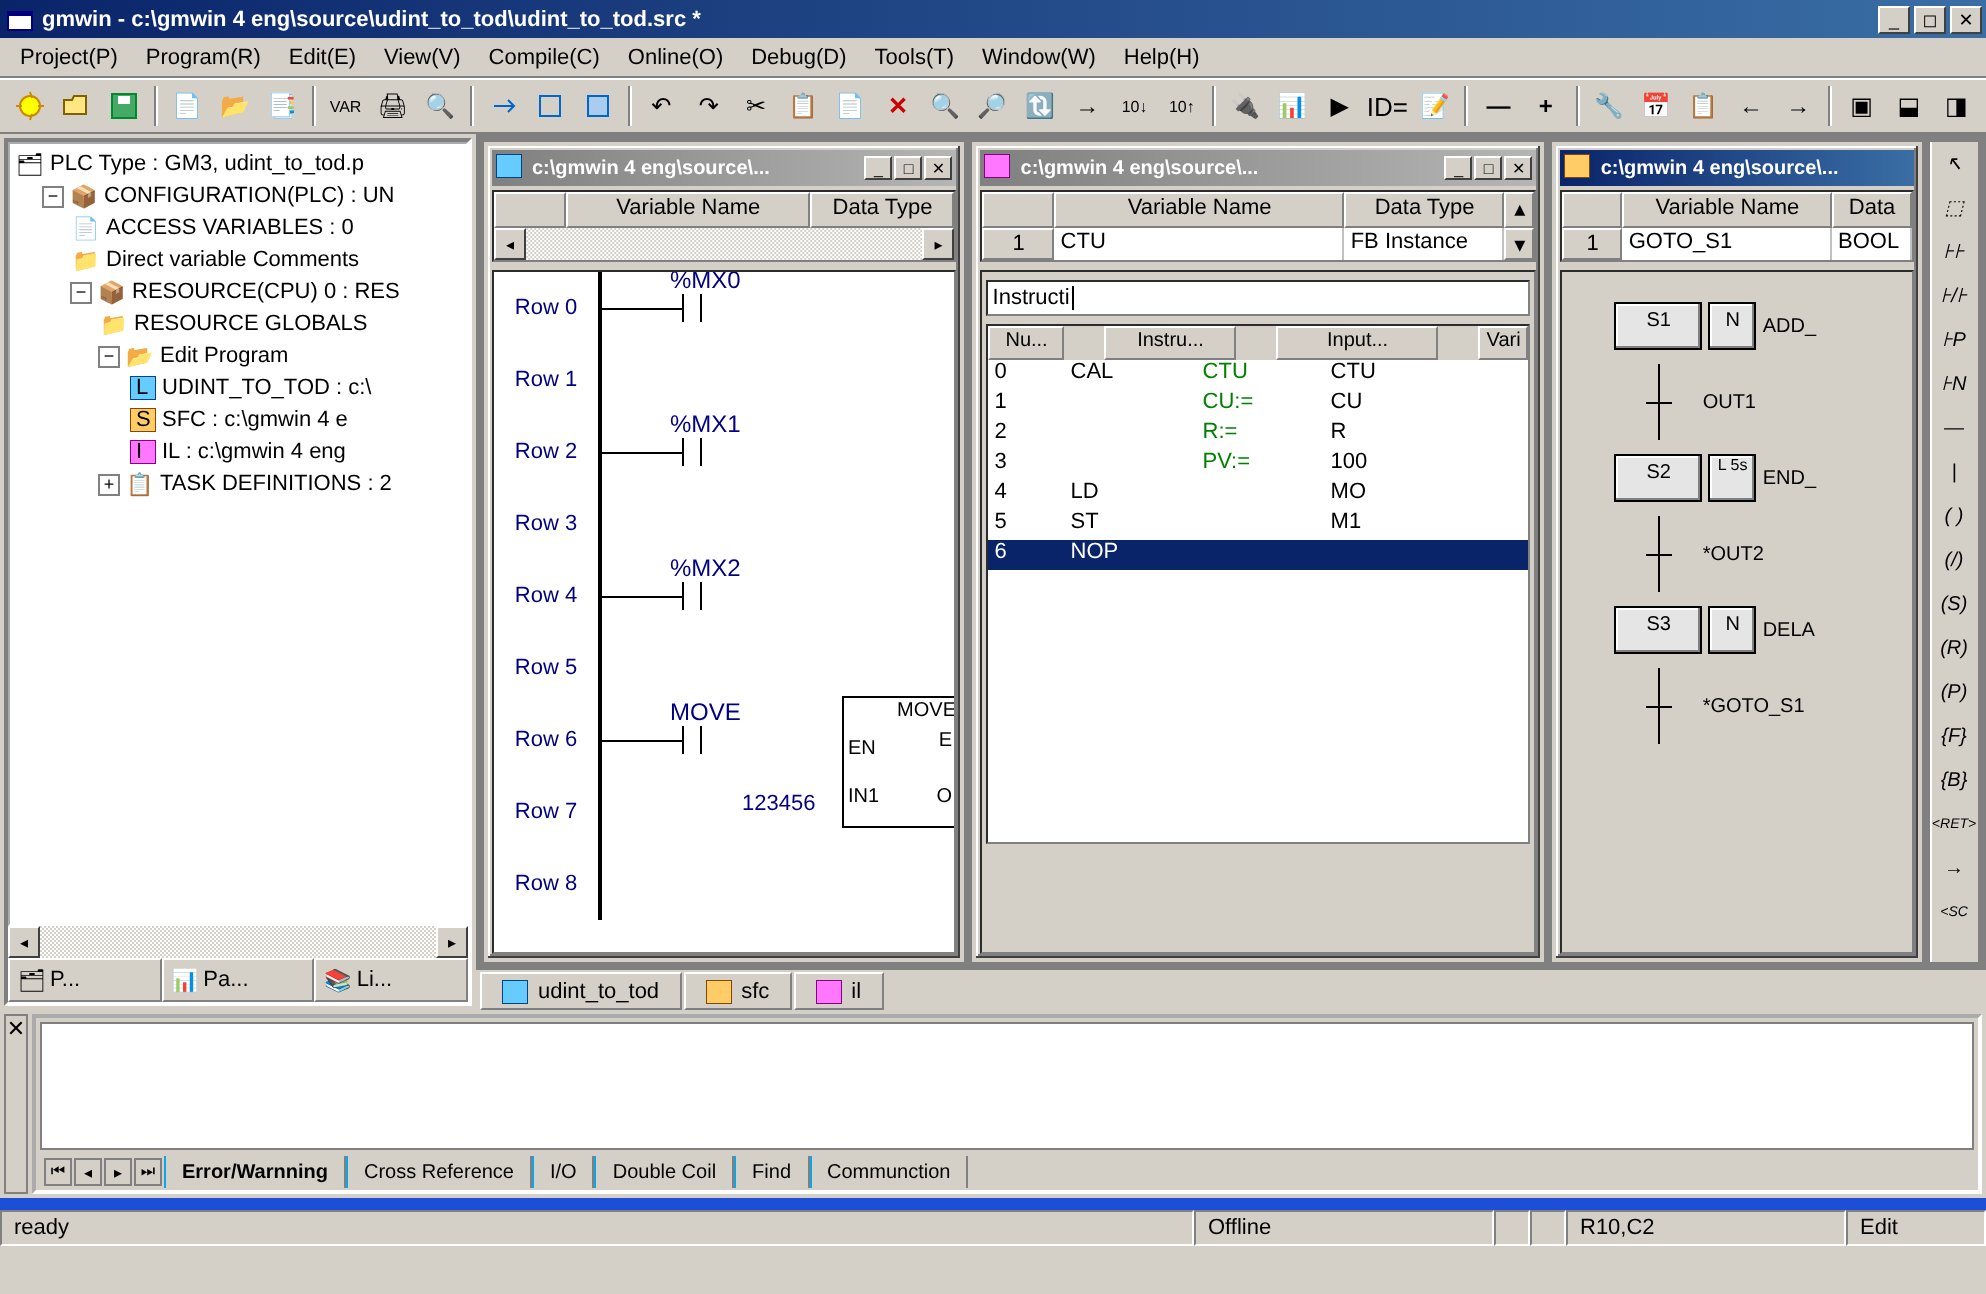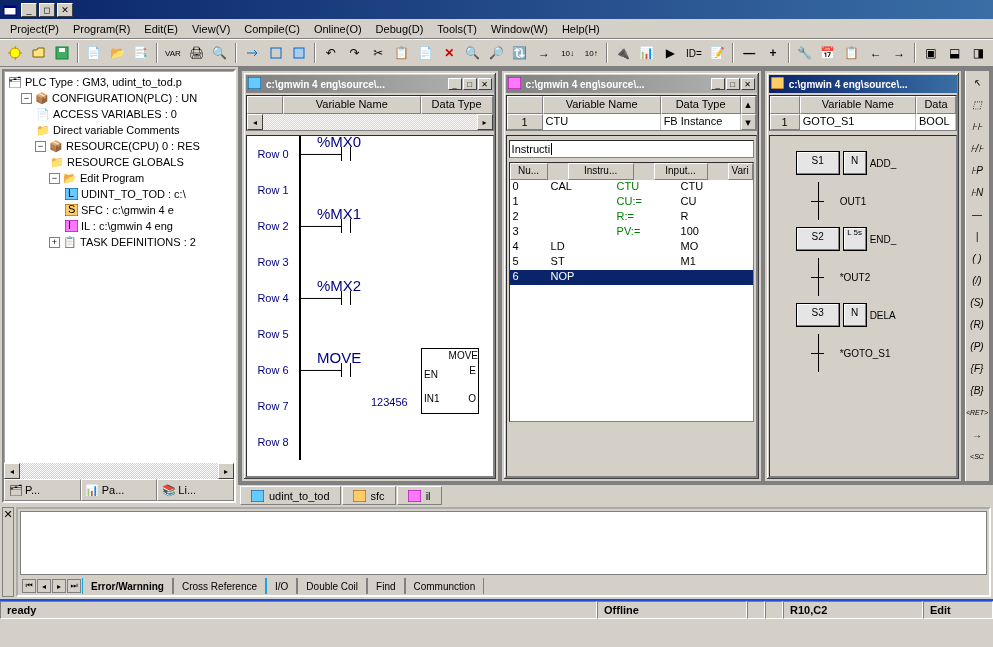--- a/index.html
+++ b/index.html
@@ -115,6 +115,7 @@
         <rect x="1" y="3" width="12" height="2" fill="#000080"></rect>
       </svg>
   </span>
+  <span class="title">gmwin - c:\gmwin 4 eng\source\udint_to_tod\udint_to_tod.src *</span>
   <div class="winbtns">
     <button>_</button>
     <button>◻</button>

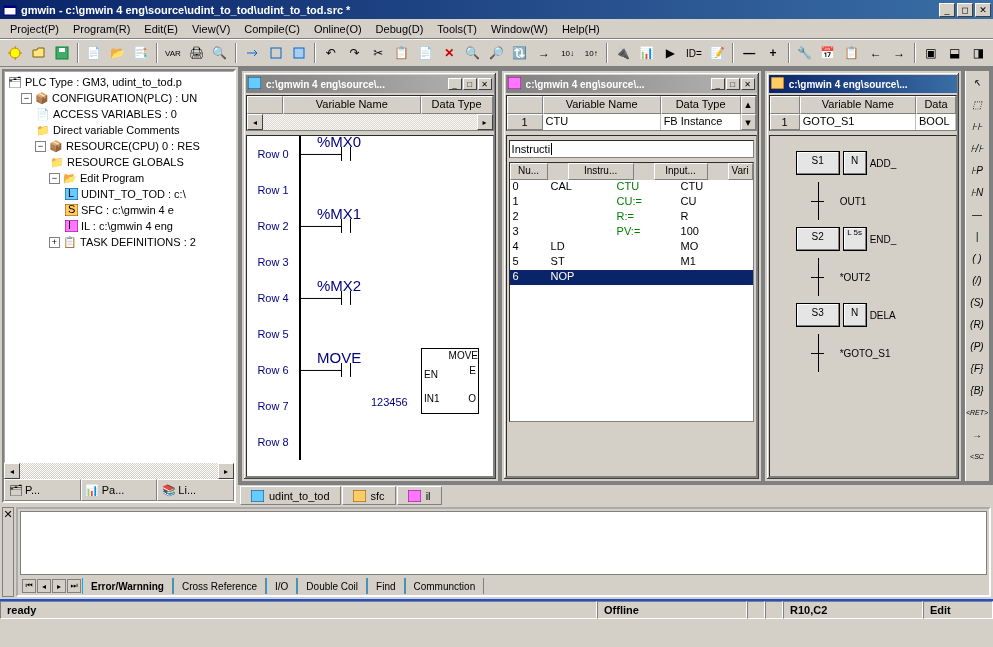--- a/index.html
+++ b/index.html
@@ -195,7 +195,7 @@
   <span class="btn">🔌</span>
   <span class="btn">📊</span>
   <span class="btn">▶</span>
-  <span class="btn" style="font-size:10px">ID=</span>
+  <span class="btn" style="font-size:13px">ID=</span>
   <span class="btn">📝</span>
   <span class="sep"></span>
   <span class="btn" style="font-weight:bold">—</span>

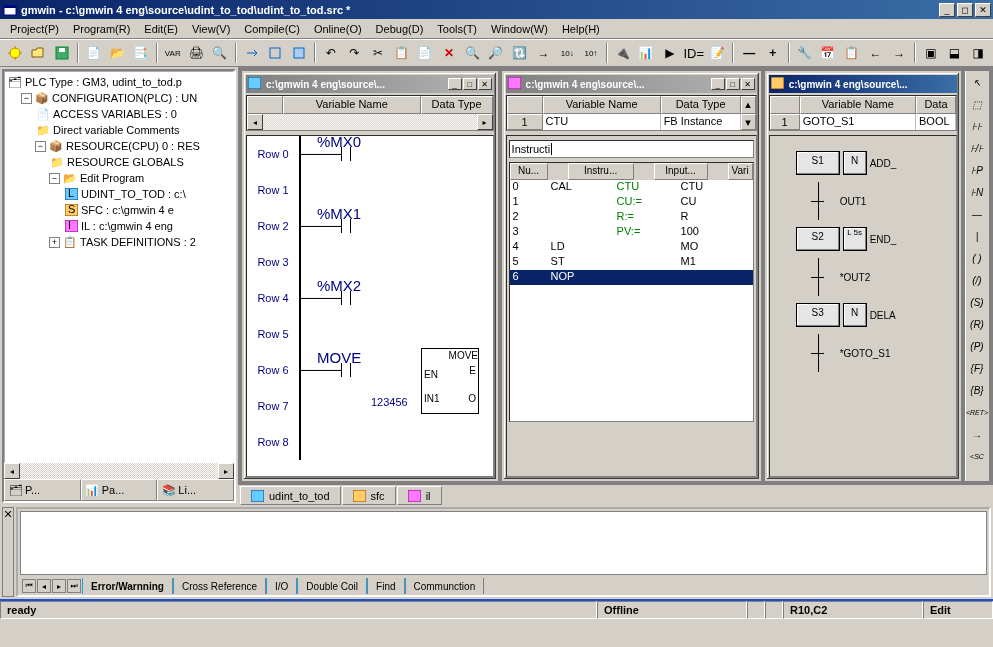--- a/index.html
+++ b/index.html
@@ -62,7 +62,7 @@
 .contact .sym::before { content: ""; display: inline-block; width: 30px; border-top: 1px solid #000; vertical-align: middle; }
 .contact .gap { display: inline-block; width: 10px; border-left: 1px solid #000; border-right: 1px solid #000; height: 14px; vertical-align: middle; position: relative; top: 0; }
 .contact .sym::after { content: ""; display: inline-block; width: 10px; border-top: 1px solid #000; vertical-align: middle; }
-.contact .lbl { position: absolute; top: -14px; left: 16px; color: #000080; font-size: 15px; white-space: nowrap; }
+.contact .lbl { position: absolute; top: -14px; left: 34px; color: #000080; font-size: 12px; white-space: nowrap; }
 
 .fnbox { position: absolute; border: 1px solid #000; width: 58px; height: 66px; background: #fff; }
 .fnbox .name { text-align: right; font-size: 10px; padding-top: 1px; }

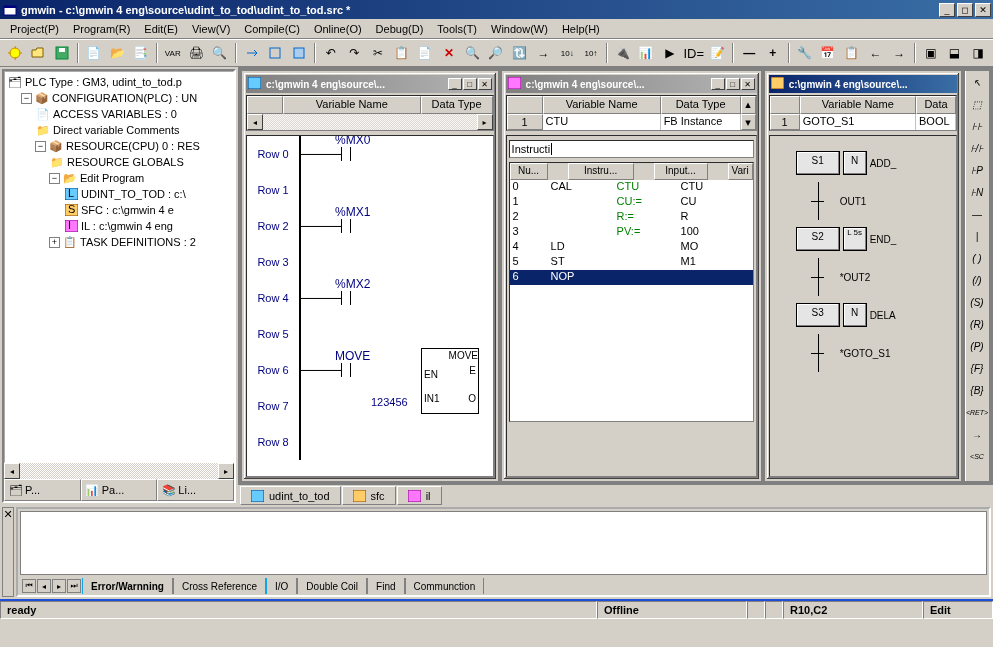--- a/index.html
+++ b/index.html
@@ -427,7 +427,7 @@
             <div class="il-head">
               <div class="cell" style="width:38px">Nu...</div>
               <div class="cell" style="width:66px">Instru...</div>
-              <div class="cell" style="width:54px">Input...</div>
+              <div class="cell" style="width:81px">Input...</div>
               <div class="cell" style="flex:1">Vari</div>
             </div>
             <div class="il-body">

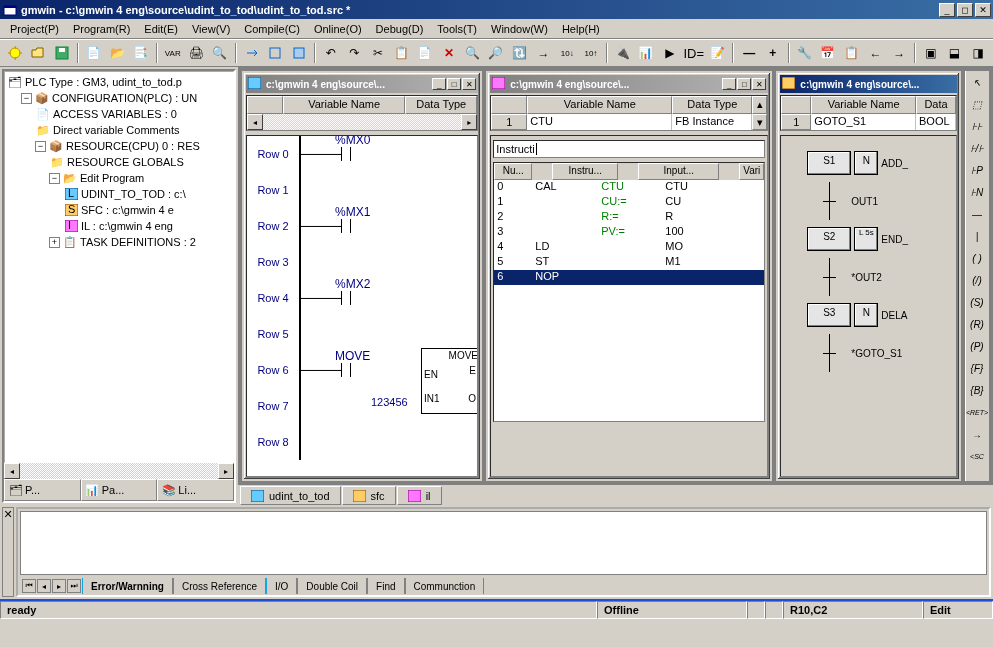--- a/index.html
+++ b/index.html
@@ -100,7 +100,7 @@
 .output-tabs .otab::before, .output-tabs .otab::after { content: ""; }
 .output-tabs .otab.active { font-weight: bold; }
 
-.statusbar { height: 20px; background: #d4d0c8; border-top: 2px solid #1d4ed8; display: flex; align-items: flex-end; font-weight: bold; }
+.statusbar { height: 20px; background: #d4d0c8; border-top: 6px solid #1d4ed8; display: flex; align-items: flex-start; }
 .statusbar .cell { border: 1px solid #808080; border-top-color: #808080; border-left-color: #808080; border-right-color: #fff; border-bottom-color: #fff; height: 18px; padding: 0 6px; display: flex; align-items: center; }
 
 svg { display: block; }

